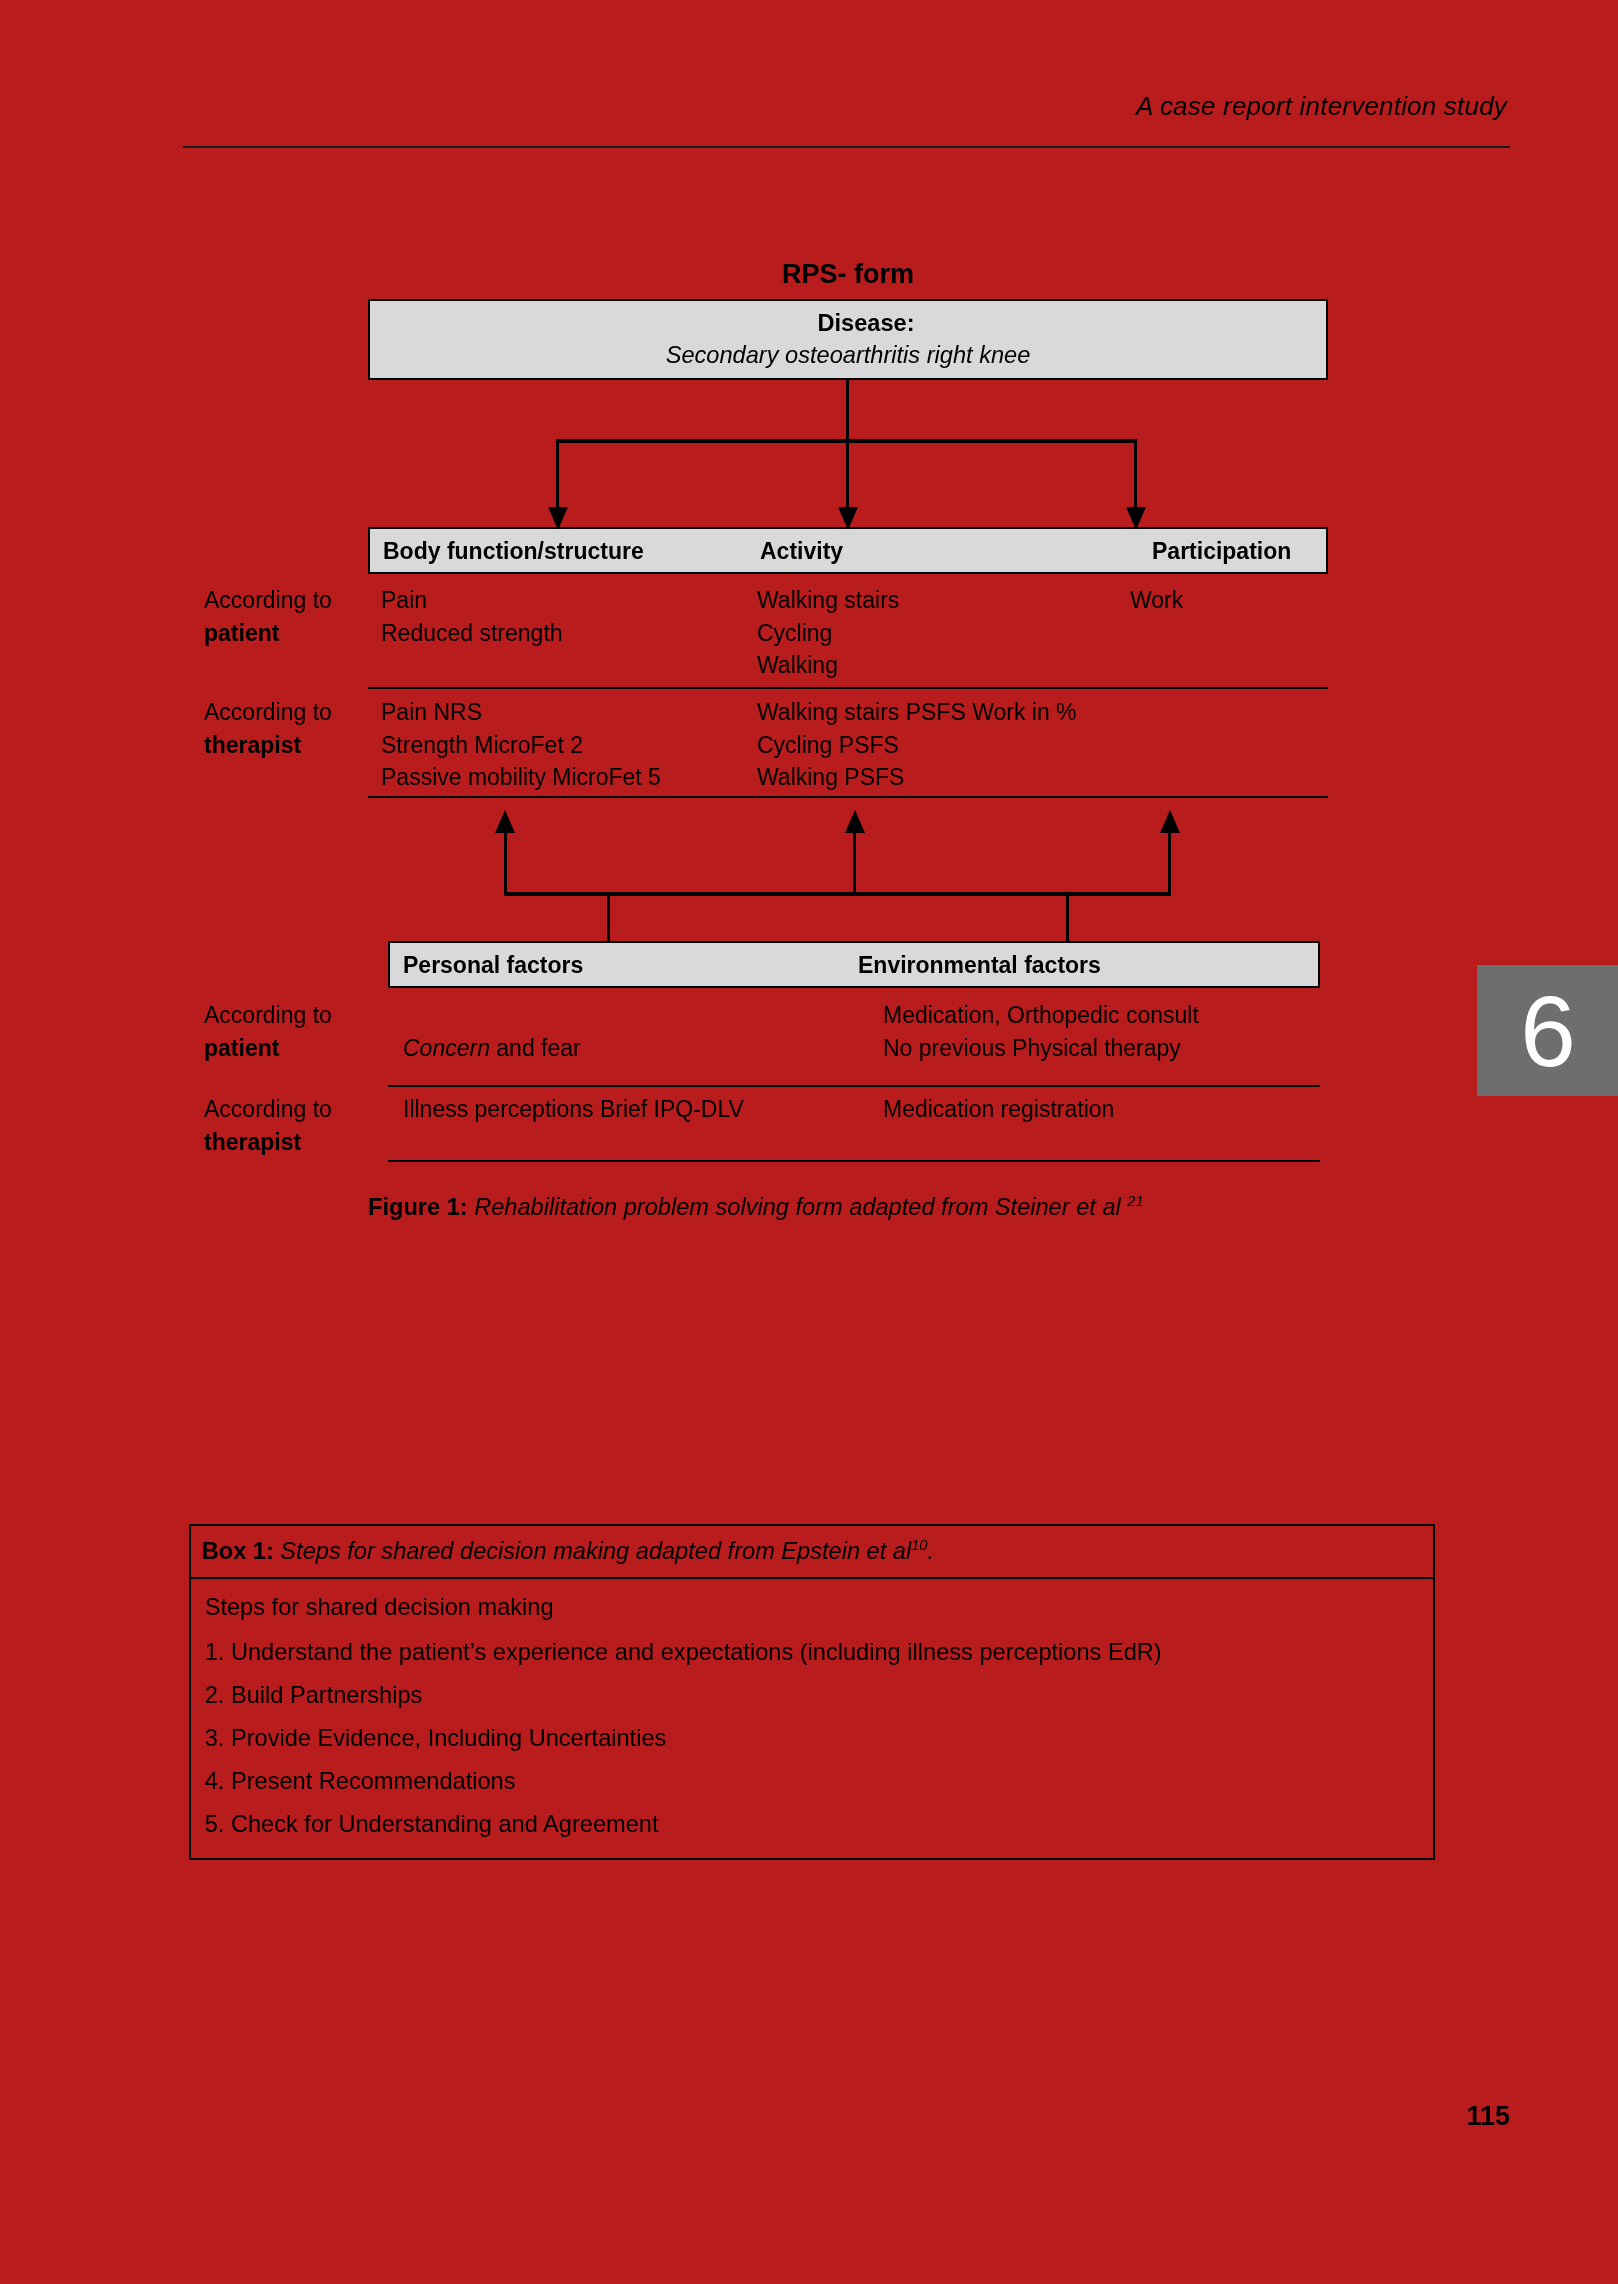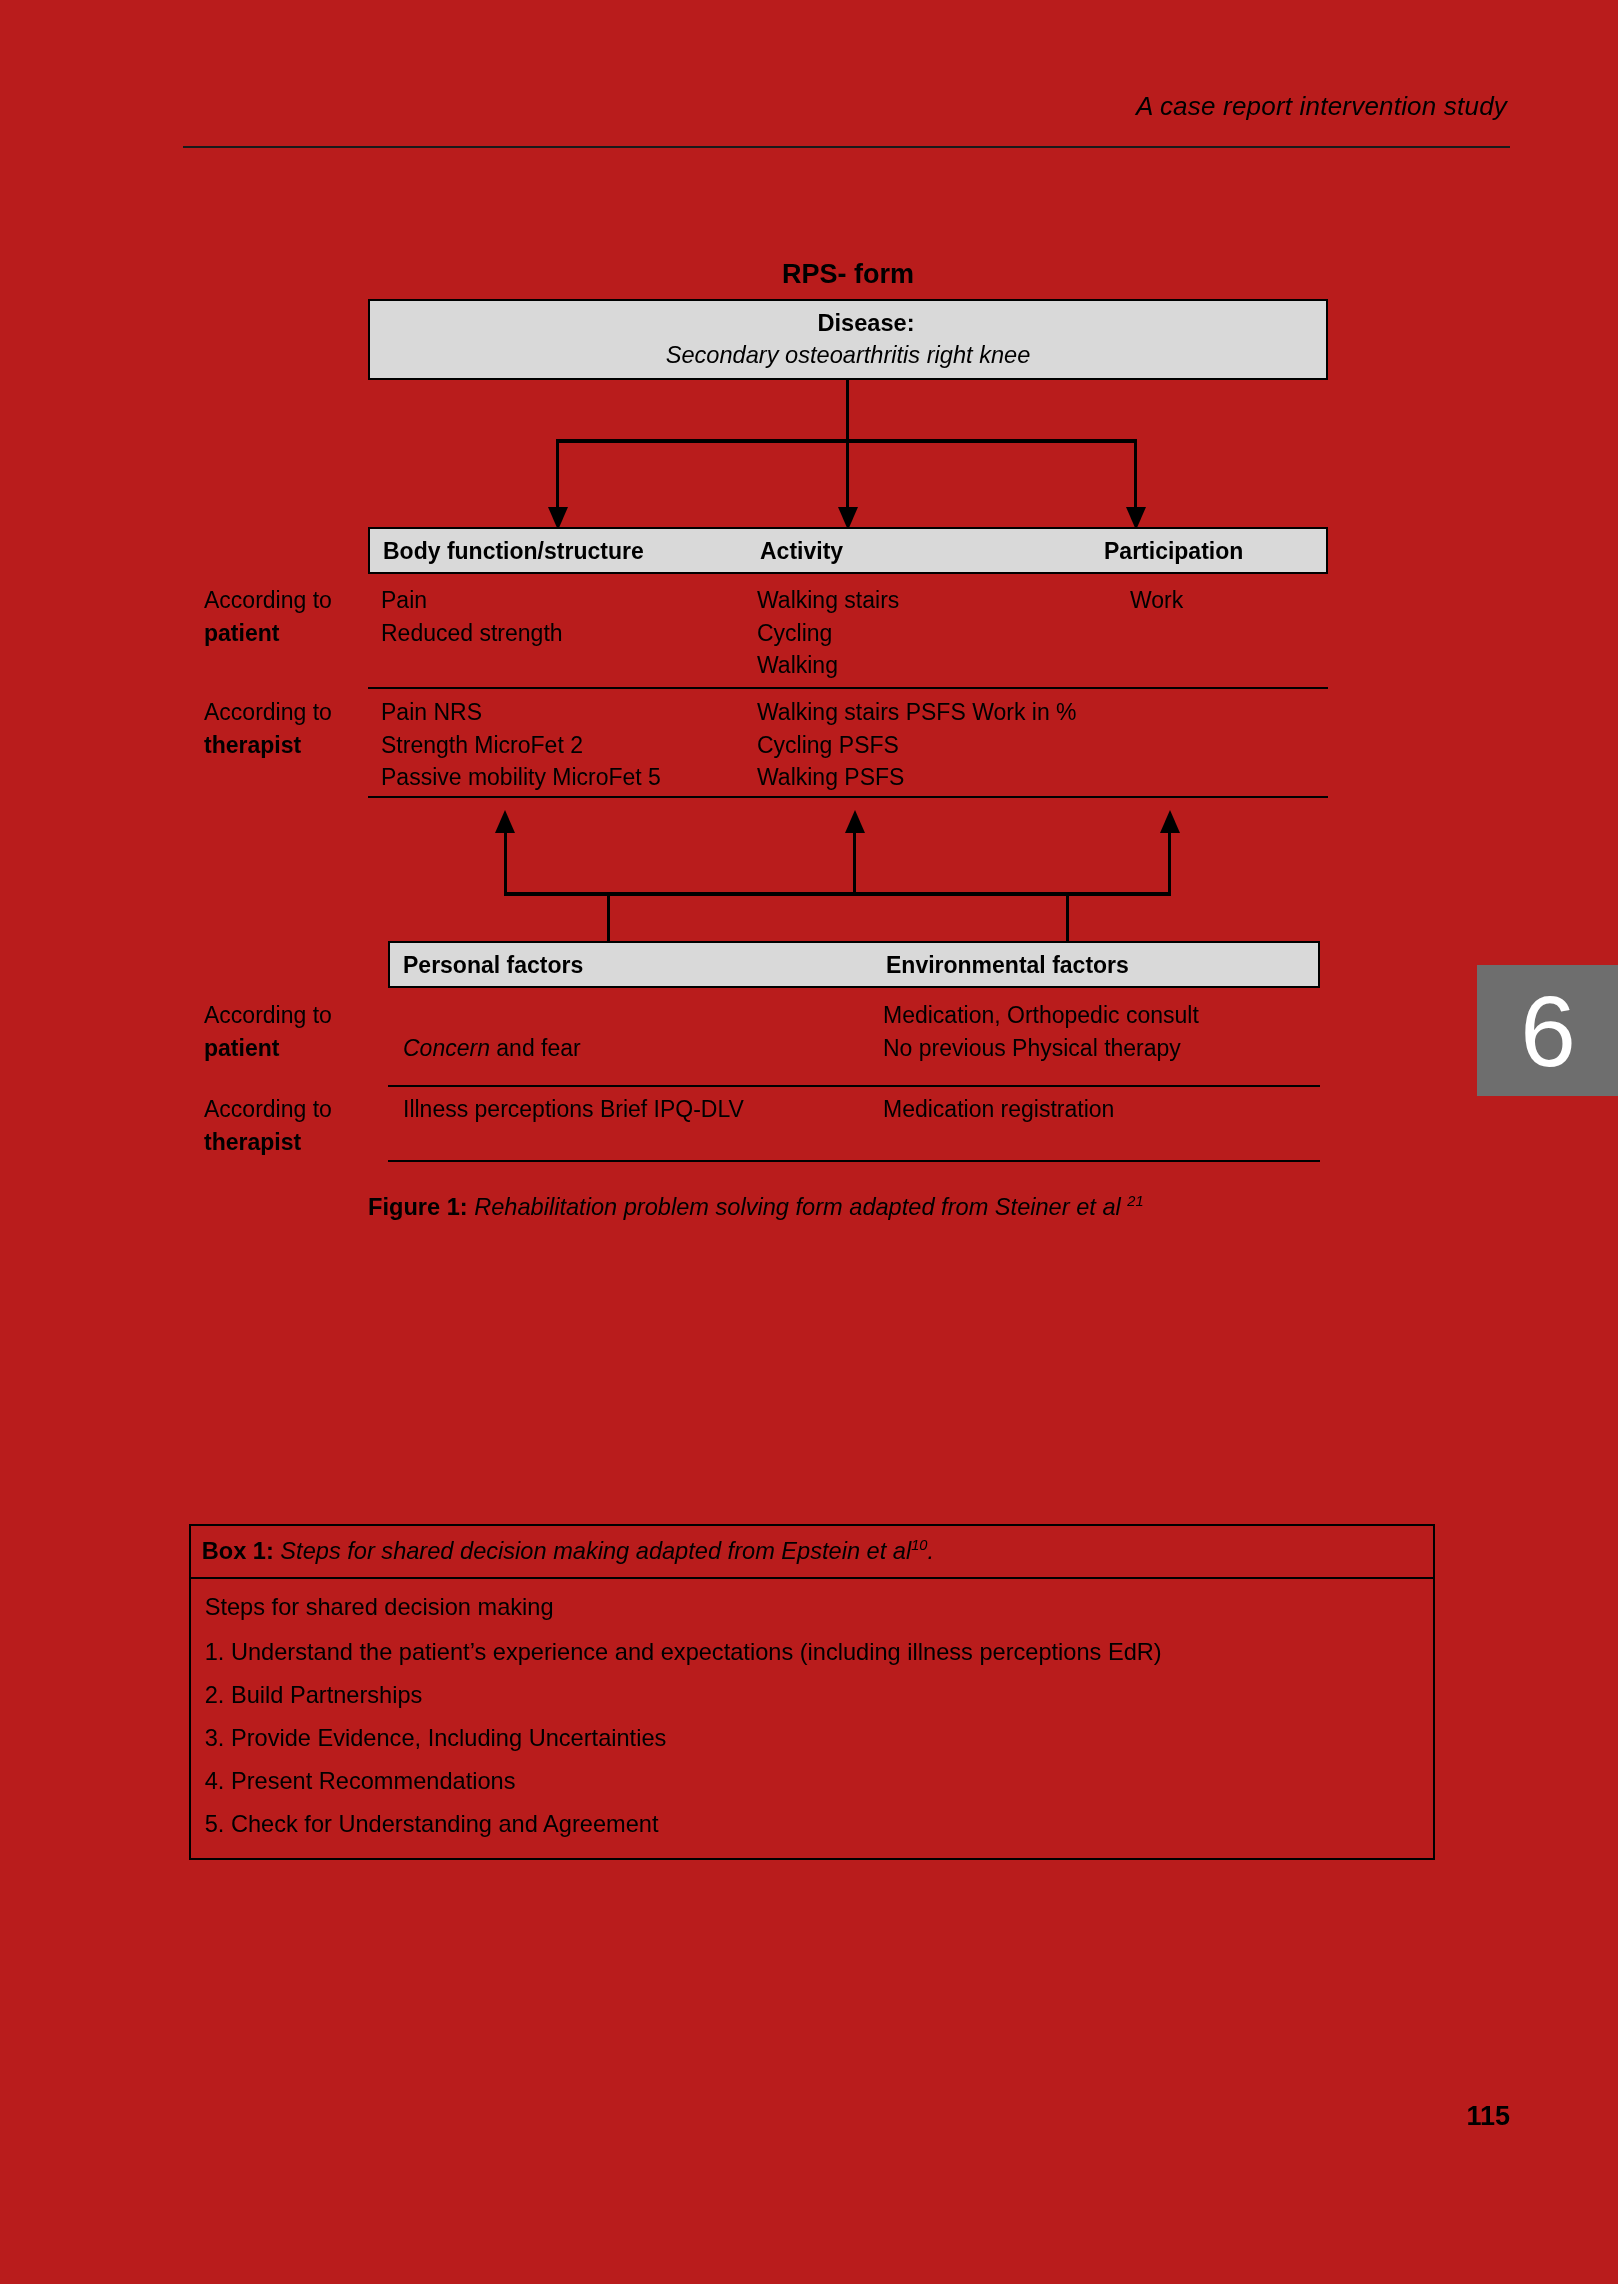--- a/index.html
+++ b/index.html
@@ -258,7 +258,7 @@
   <div class="shade-box icf-head-box">
     <div class="head-cell" style="left:13px;">Body function/structure</div>
     <div class="head-cell" style="left:390px;">Activity</div>
-    <div class="head-cell" style="left:734px;">Participation</div>
+    <div class="head-cell" style="left:782px;">Participation</div>
   </div>
 
   <div class="side-label" style="left:204px; top:584px;">

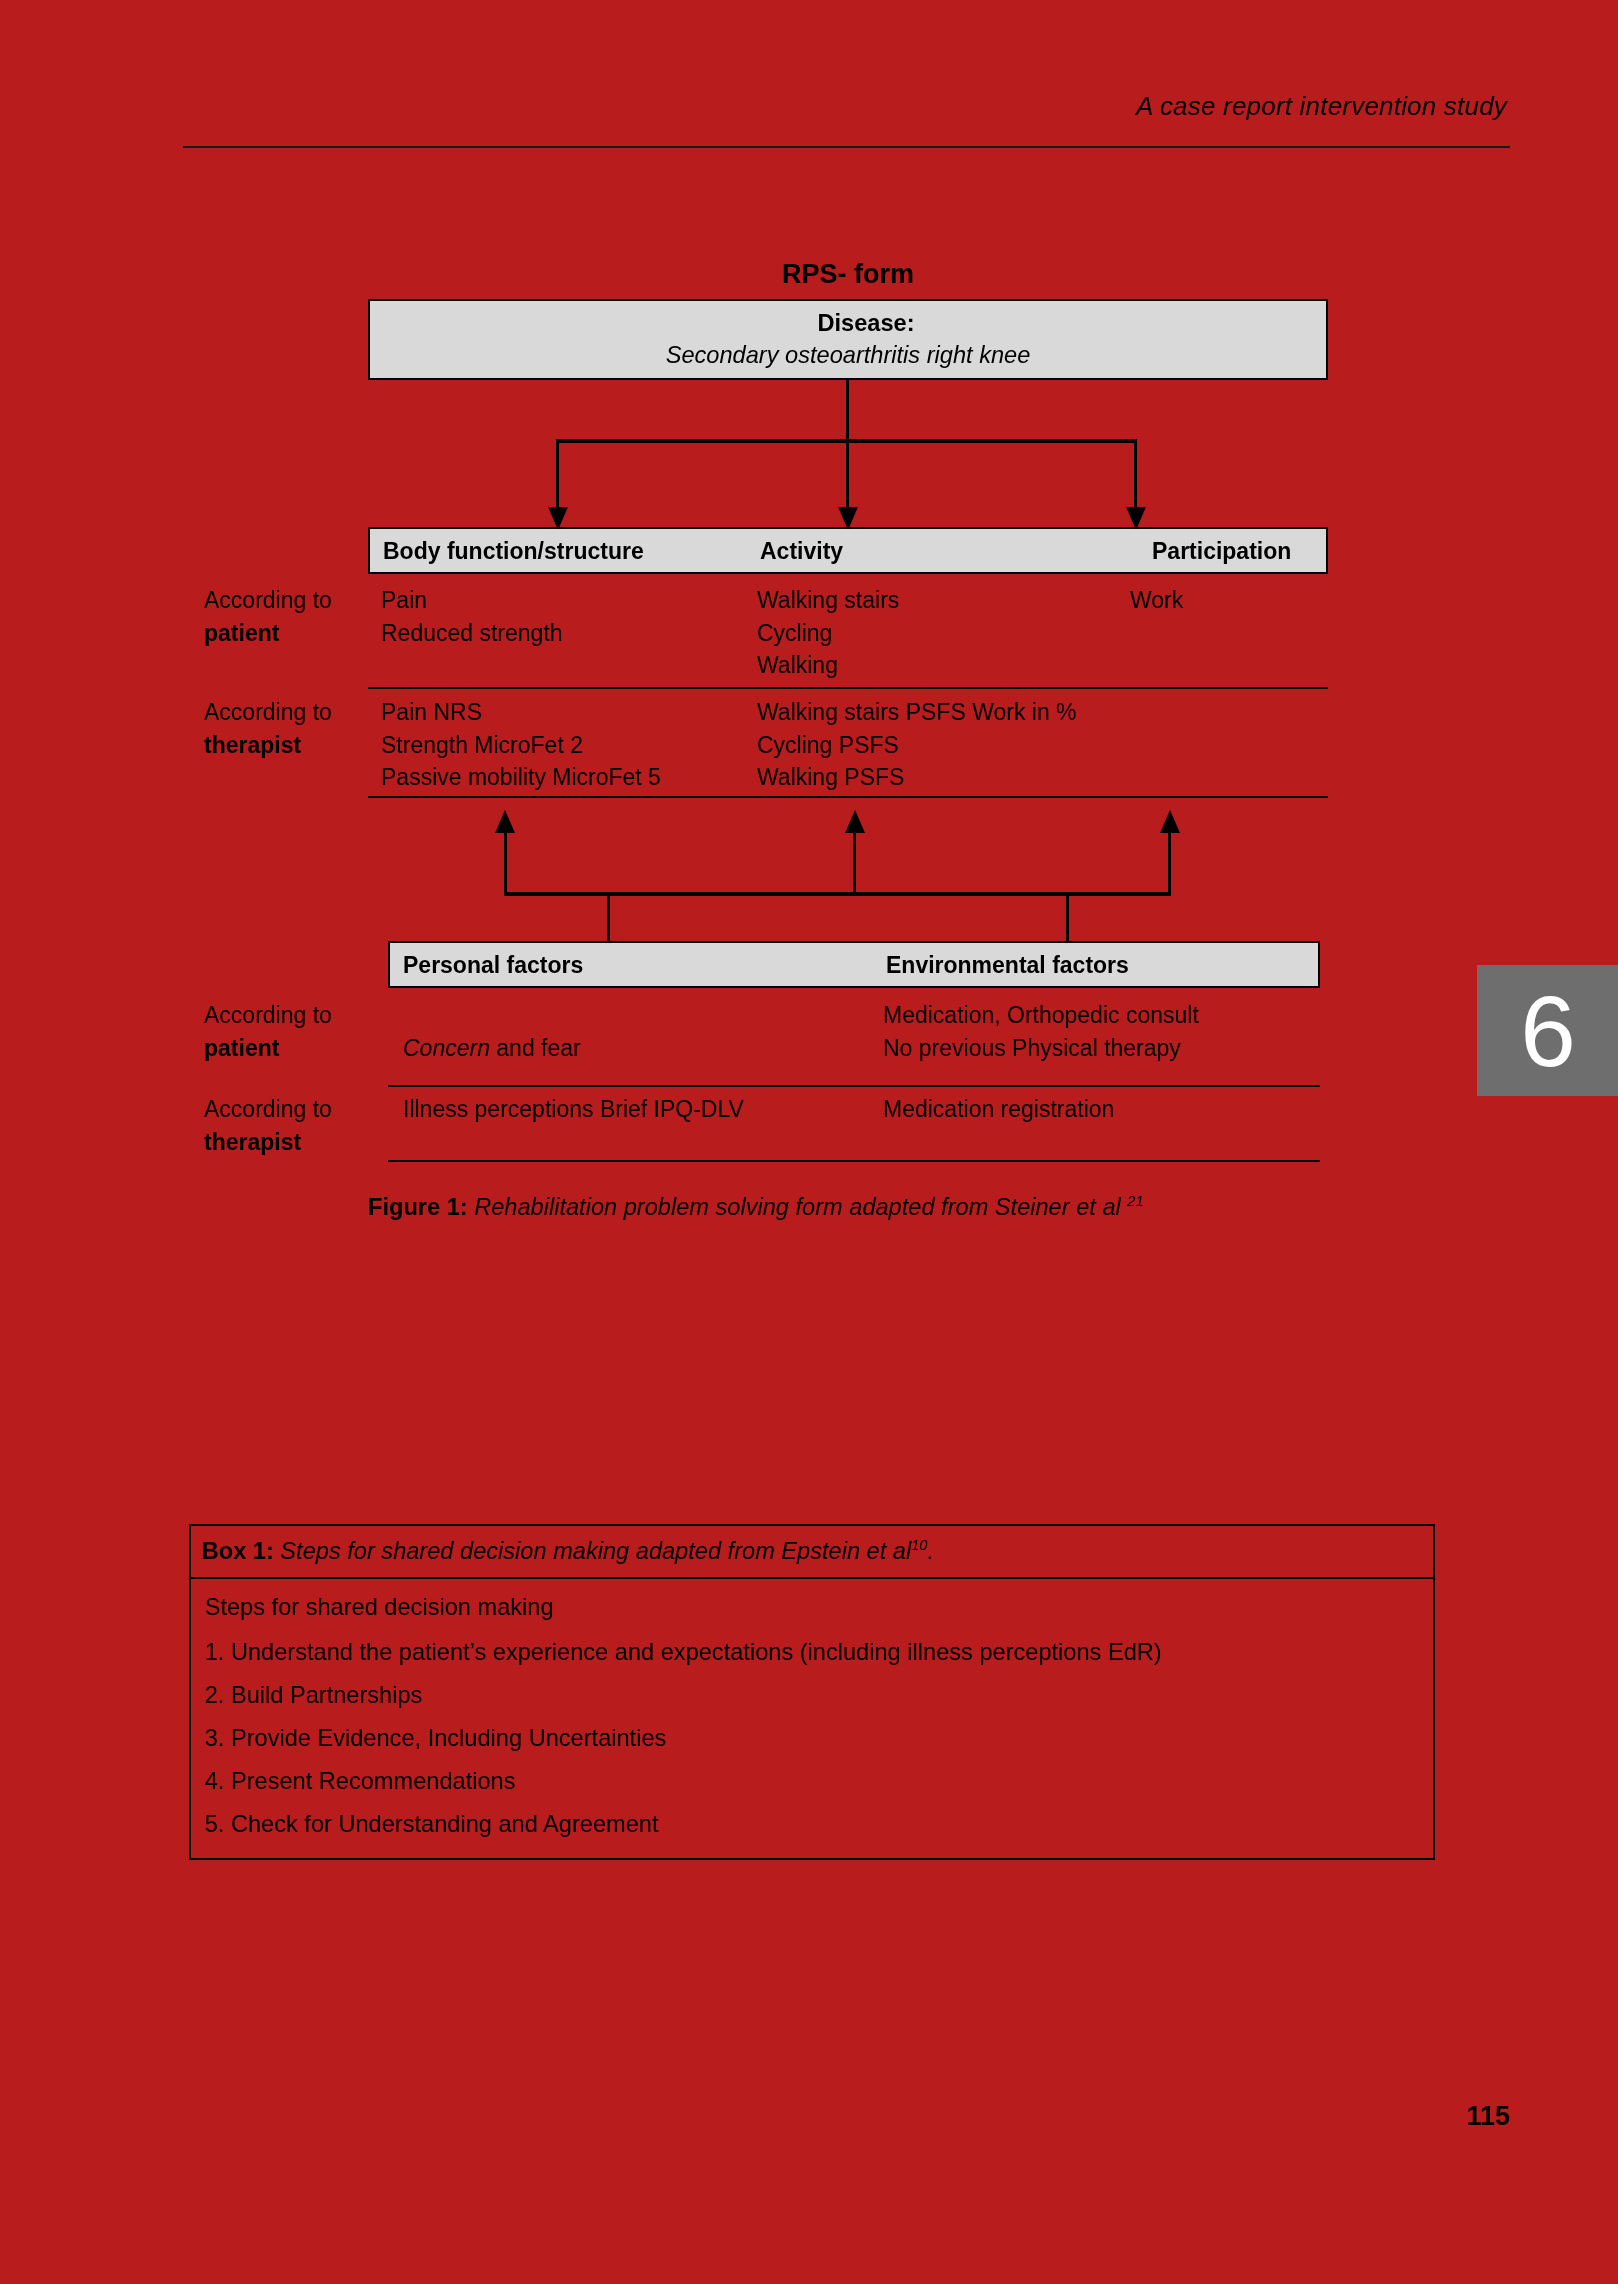--- a/index.html
+++ b/index.html
@@ -299,7 +299,7 @@
 
   <div class="shade-box factors-head-box">
     <div class="head-cell" style="left:13px;">Personal factors</div>
-    <div class="head-cell" style="left:496px;">Environmental factors</div>
+    <div class="head-cell" style="left:468px;">Environmental factors</div>
   </div>
 
   <div class="side-label" style="left:204px; top:999px;">

